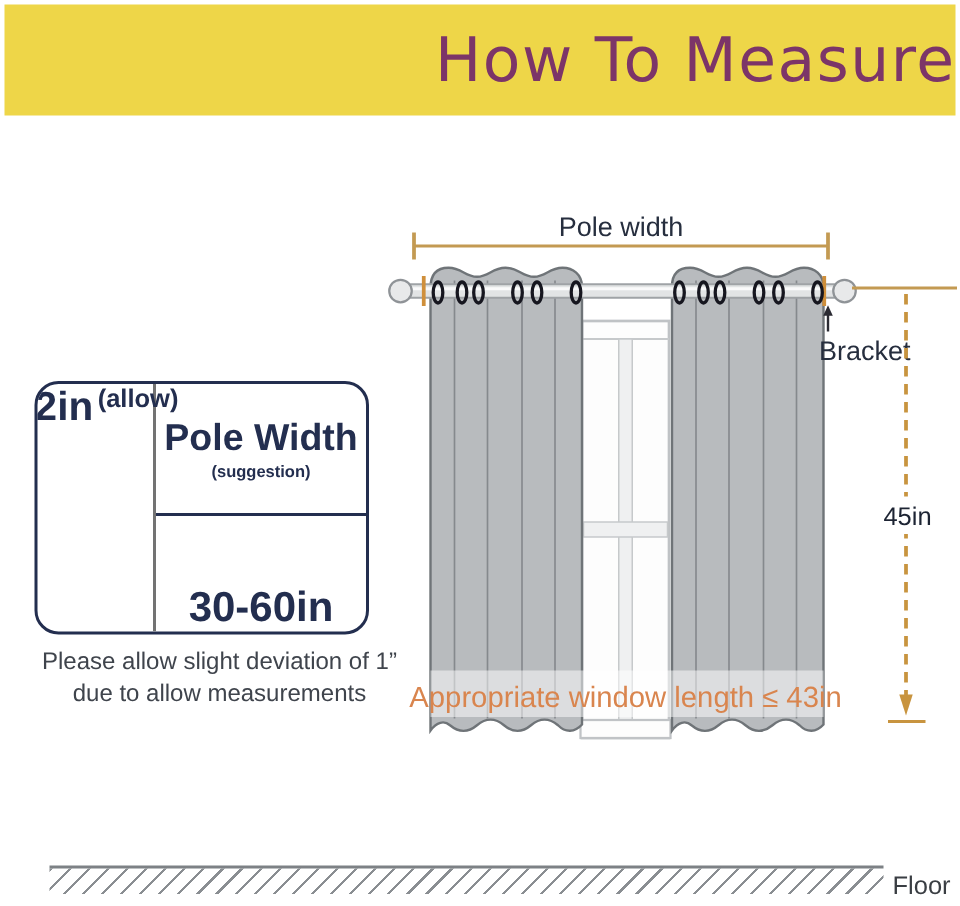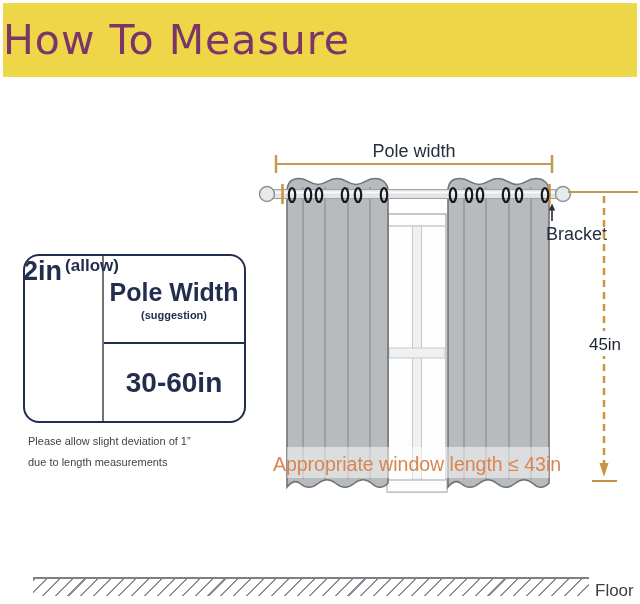--- a/index.html
+++ b/index.html
@@ -8,7 +8,7 @@
 
   
   .header{position:absolute;left:3px;top:3px;width:634px;height:74px;background:#eed648;
-          display:flex;align-items:center;justify-content:flex-start;}
+          display:flex;align-items:center;justify-content:flex-end;}
   .header .title{font-family:"DejaVu Sans",sans-serif;font-size:41px;color:#7c3568;
                  letter-spacing:1px;font-weight:500;}
 

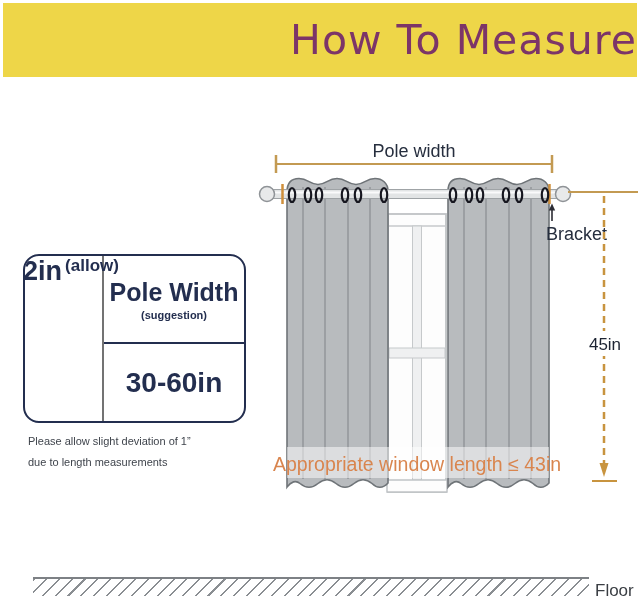--- a/index.html
+++ b/index.html
@@ -21,7 +21,7 @@
   .col-right{flex:1;display:flex;flex-direction:column;}
   .row-top{height:88px;border-bottom:2px solid #232e4f;display:flex;flex-direction:column;
            align-items:center;justify-content:center;box-sizing:border-box;}
-  .row-bottom{flex:1;display:flex;align-items:center;justify-content:center;}
+  .row-bottom{flex:1;display:flex;align-items:flex-end;justify-content:center;}
   .v-main{font-size:27px;font-weight:bold;}
   .v-sub{font-size:17px;font-weight:bold;}
   .pw-title{font-size:25px;font-weight:bold;}

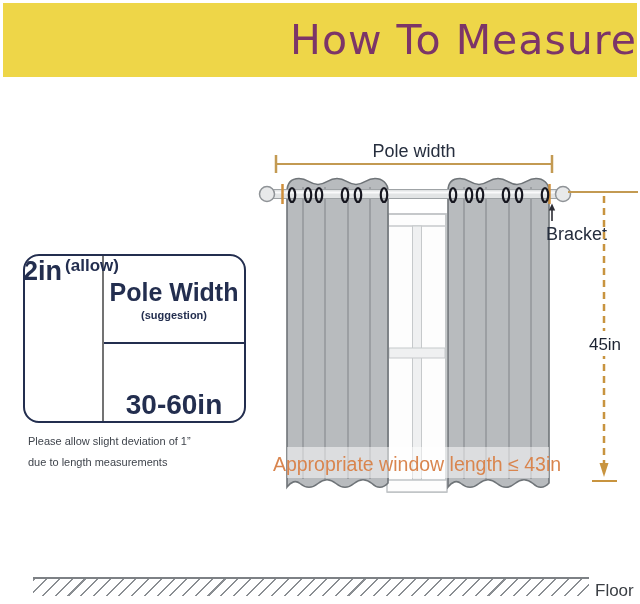--- a/index.html
+++ b/index.html
@@ -29,7 +29,7 @@
   .range{font-size:28px;font-weight:bold;}
 
   
-  .note{position:absolute;left:28px;top:431px;font-size:11px;line-height:21px;color:#3f444c;}
+  .note{position:absolute;left:28px;top:431px;font-size:16px;line-height:21px;color:#3f444c;text-align:center;}
 
   
   .floor-hatch{position:absolute;left:33px;top:577px;width:556px;height:19px;

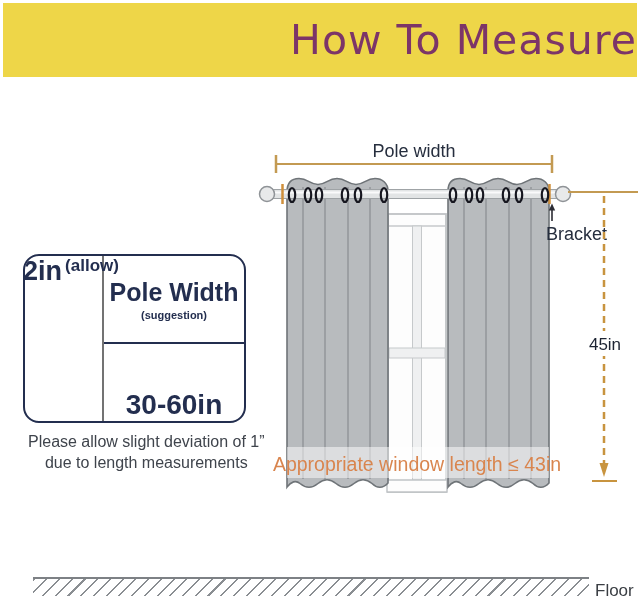--- a/index.html
+++ b/index.html
@@ -172,7 +172,7 @@
 
   <div class="note">
     <div>Please allow slight deviation of 1”</div>
-    <div>due to length measurements</div>
+    <div>due to allow measurements</div>
   </div>
 
   <div class="floor-hatch"></div>

